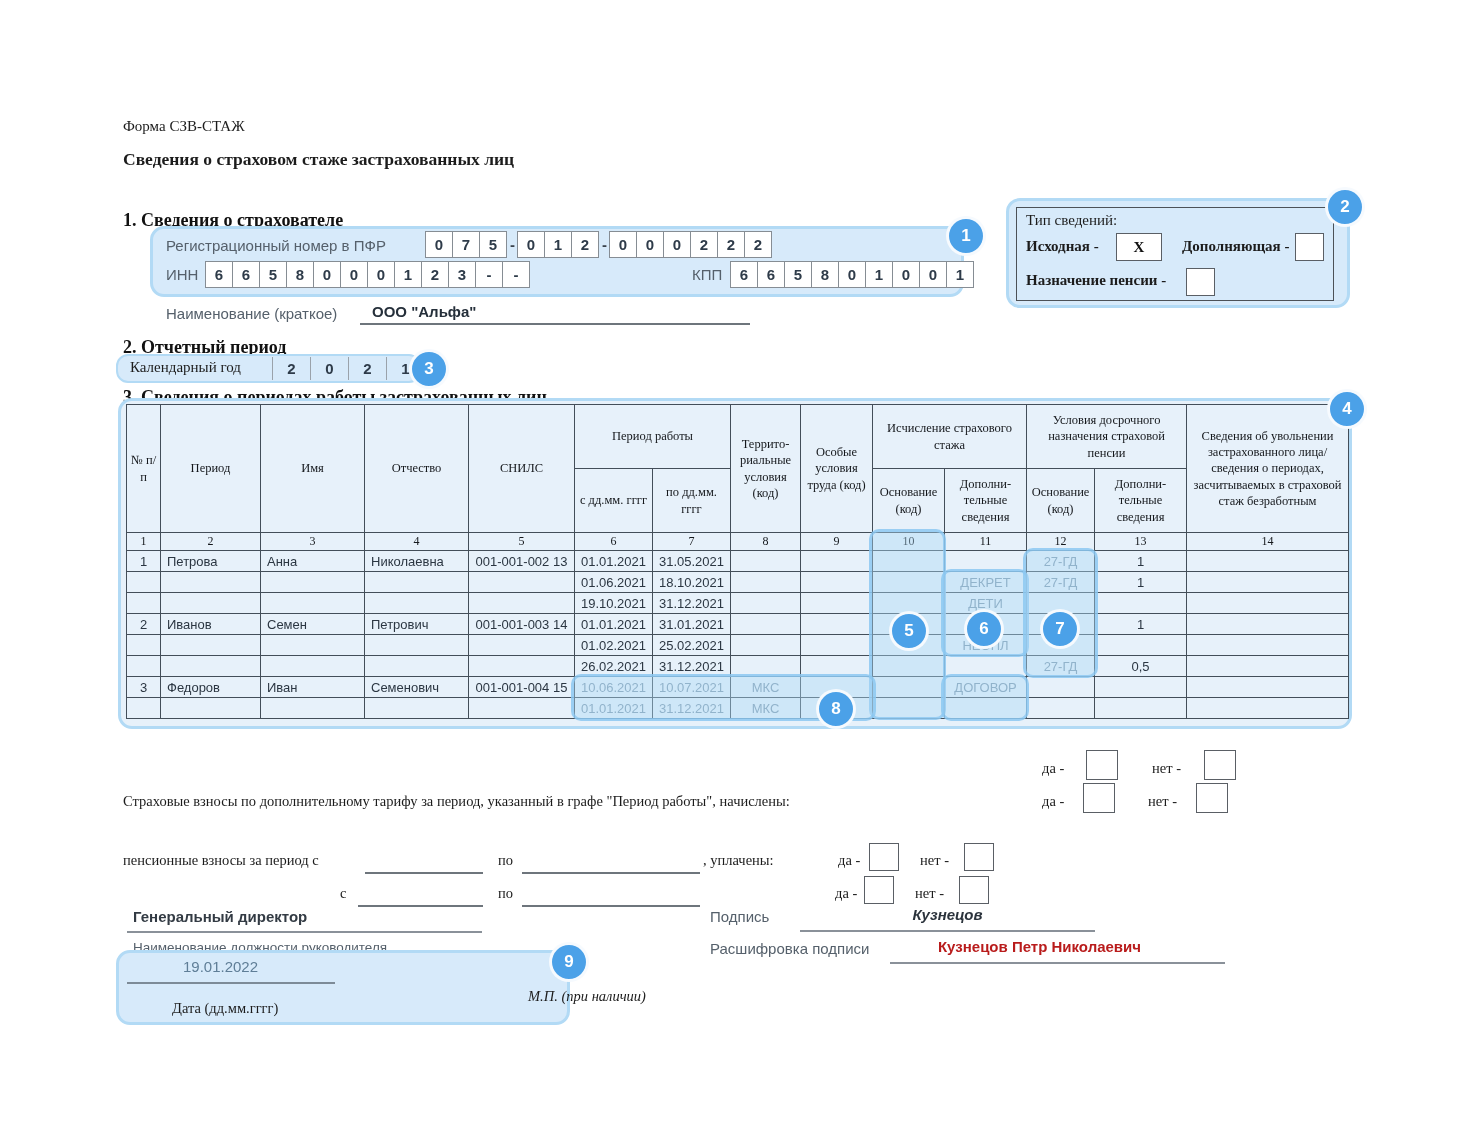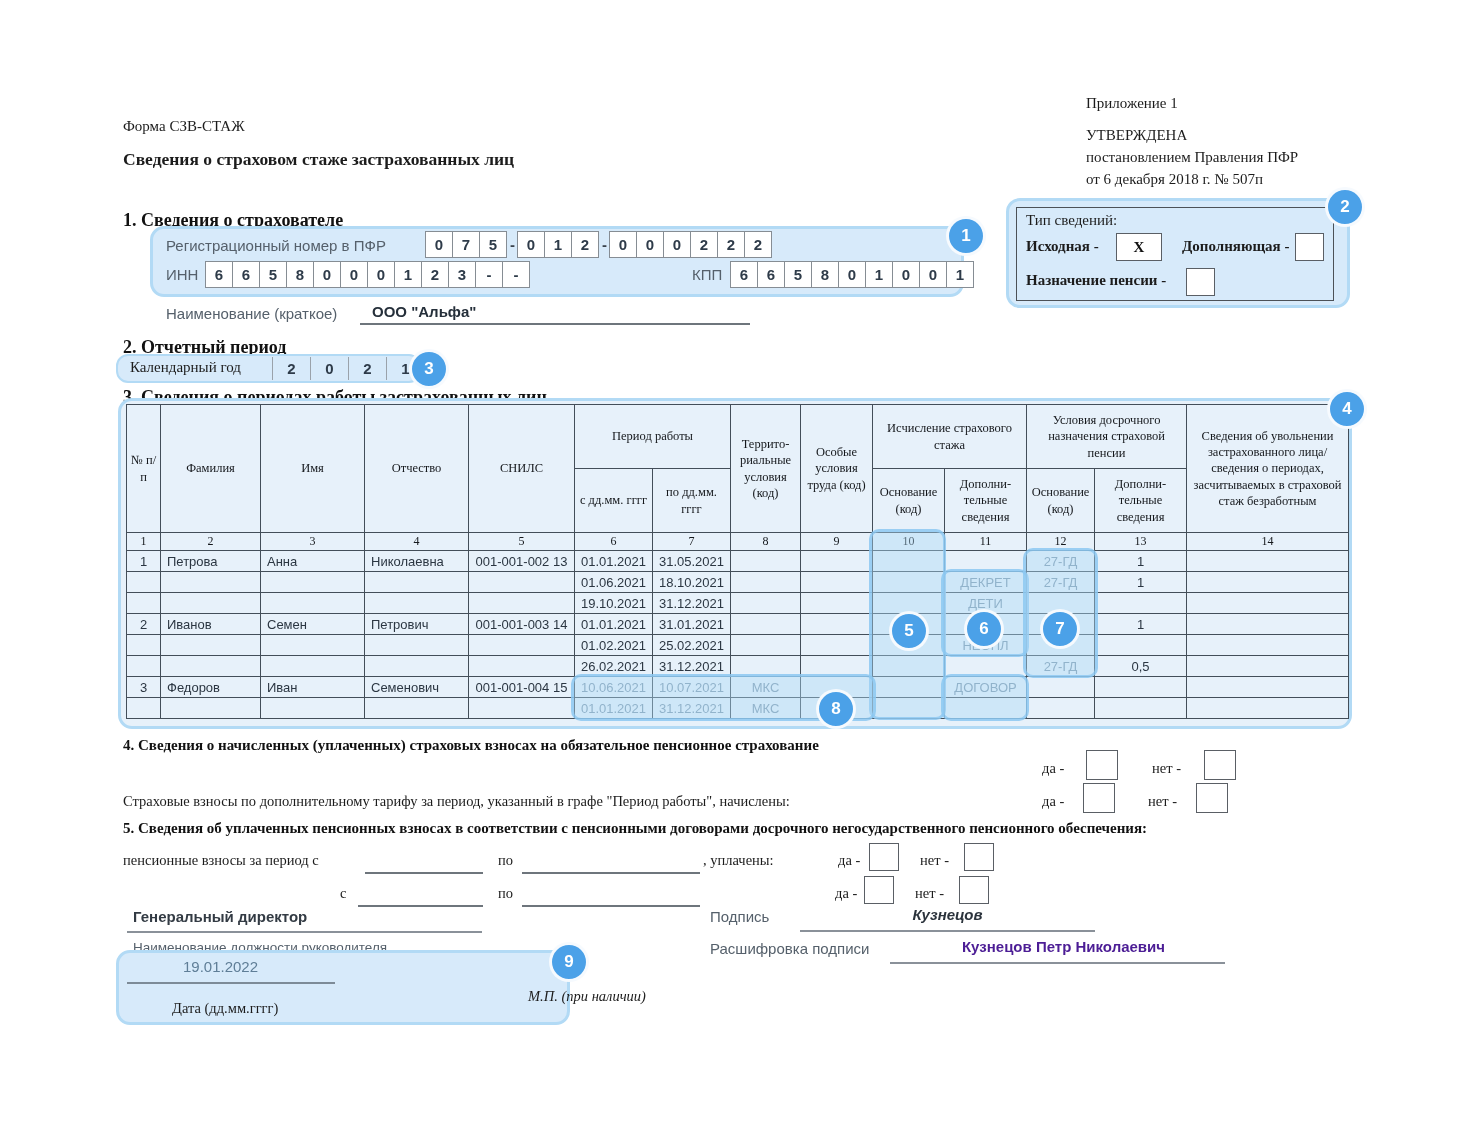--- a/index.html
+++ b/index.html
@@ -44,12 +44,6 @@
 
   <div class="abs serif" style="left:123px;top:118px;font-size:15px;">Форма СЗВ-СТАЖ</div>
   <div class="abs serif b" style="left:123px;top:149px;font-size:17.5px;">Сведения о страховом стаже застрахованных лиц</div>
-  <div class="abs serif" style="left:1086px;top:92px;font-size:15px;line-height:22px;">
-    <div style="margin-bottom:10px;">Приложение 1</div>
-    <div>УТВЕРЖДЕНА</div>
-    <div>постановлением Правления ПФР</div>
-    <div>от 6 декабря 2018 г. № 507п</div>
-  </div>
 
   <div class="abs heading" style="left:123px;top:210px;">1. Сведения о страхователе</div>
   <div class="abs hl" style="left:150px;top:226px;width:814px;height:71px;"></div>

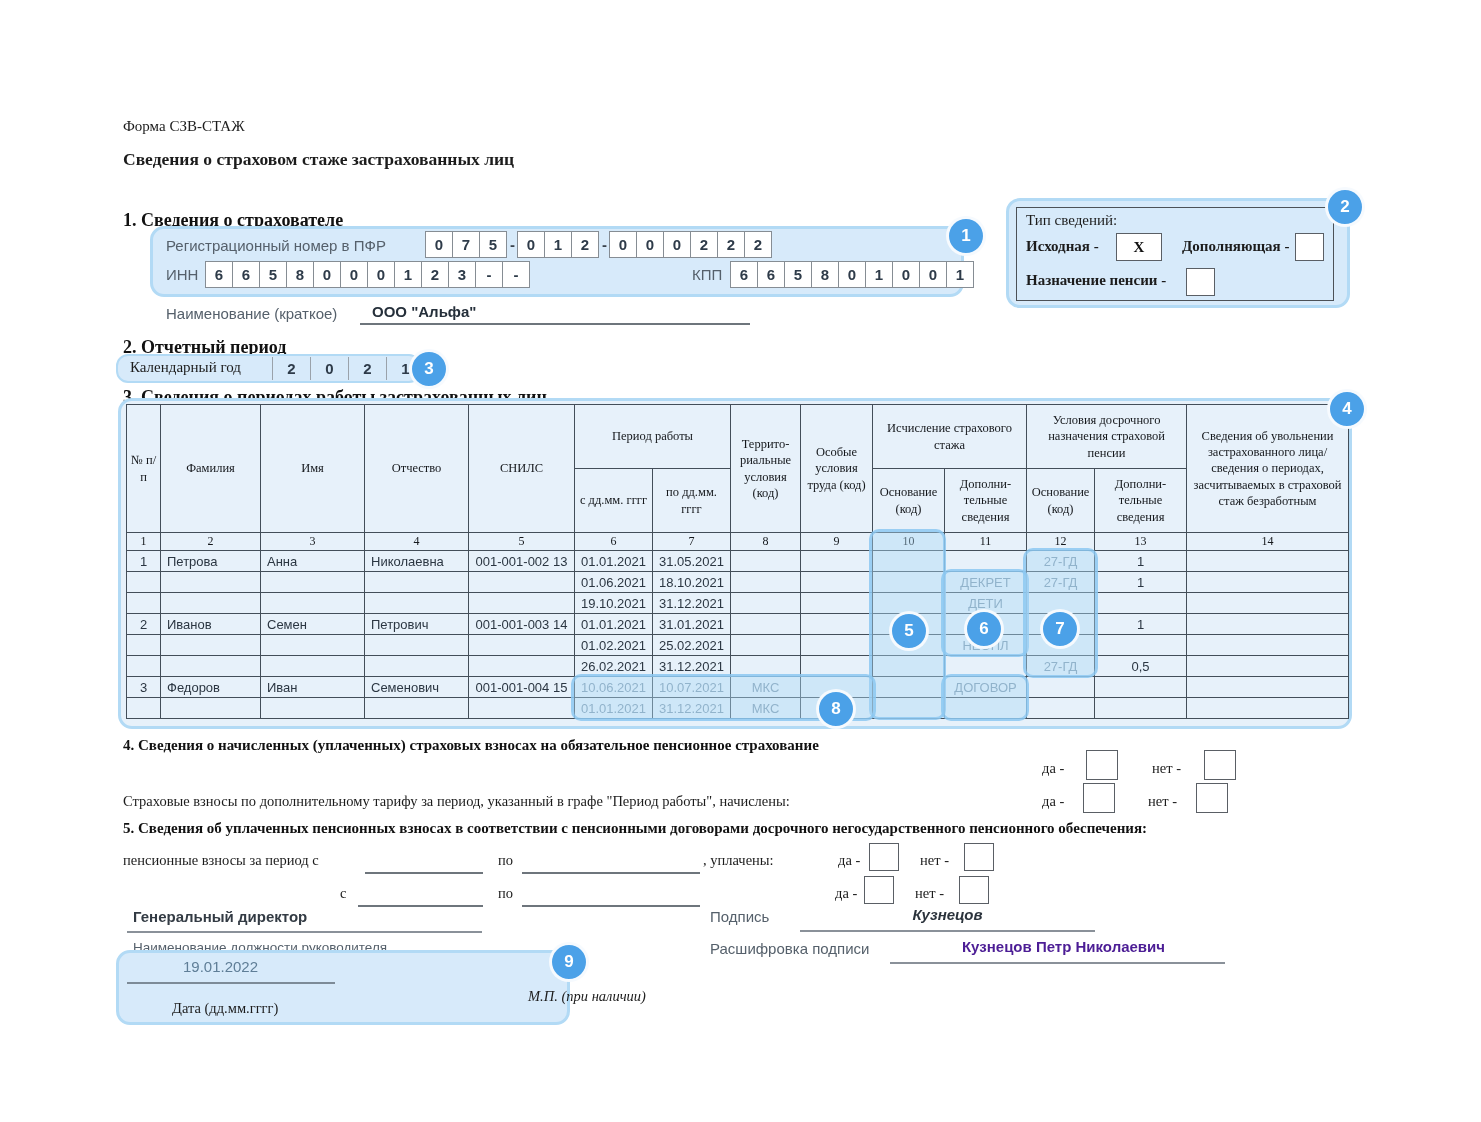--- a/index.html
+++ b/index.html
@@ -151,7 +151,7 @@
     <thead>
       <tr style="height:64px;">
         <th rowspan="2">№ п/п</th>
-        <th rowspan="2">Фамилия</th>
+        <th rowspan="2">Период</th>
         <th rowspan="2">Имя</th>
         <th rowspan="2">Отчество</th>
         <th rowspan="2">СНИЛС</th>

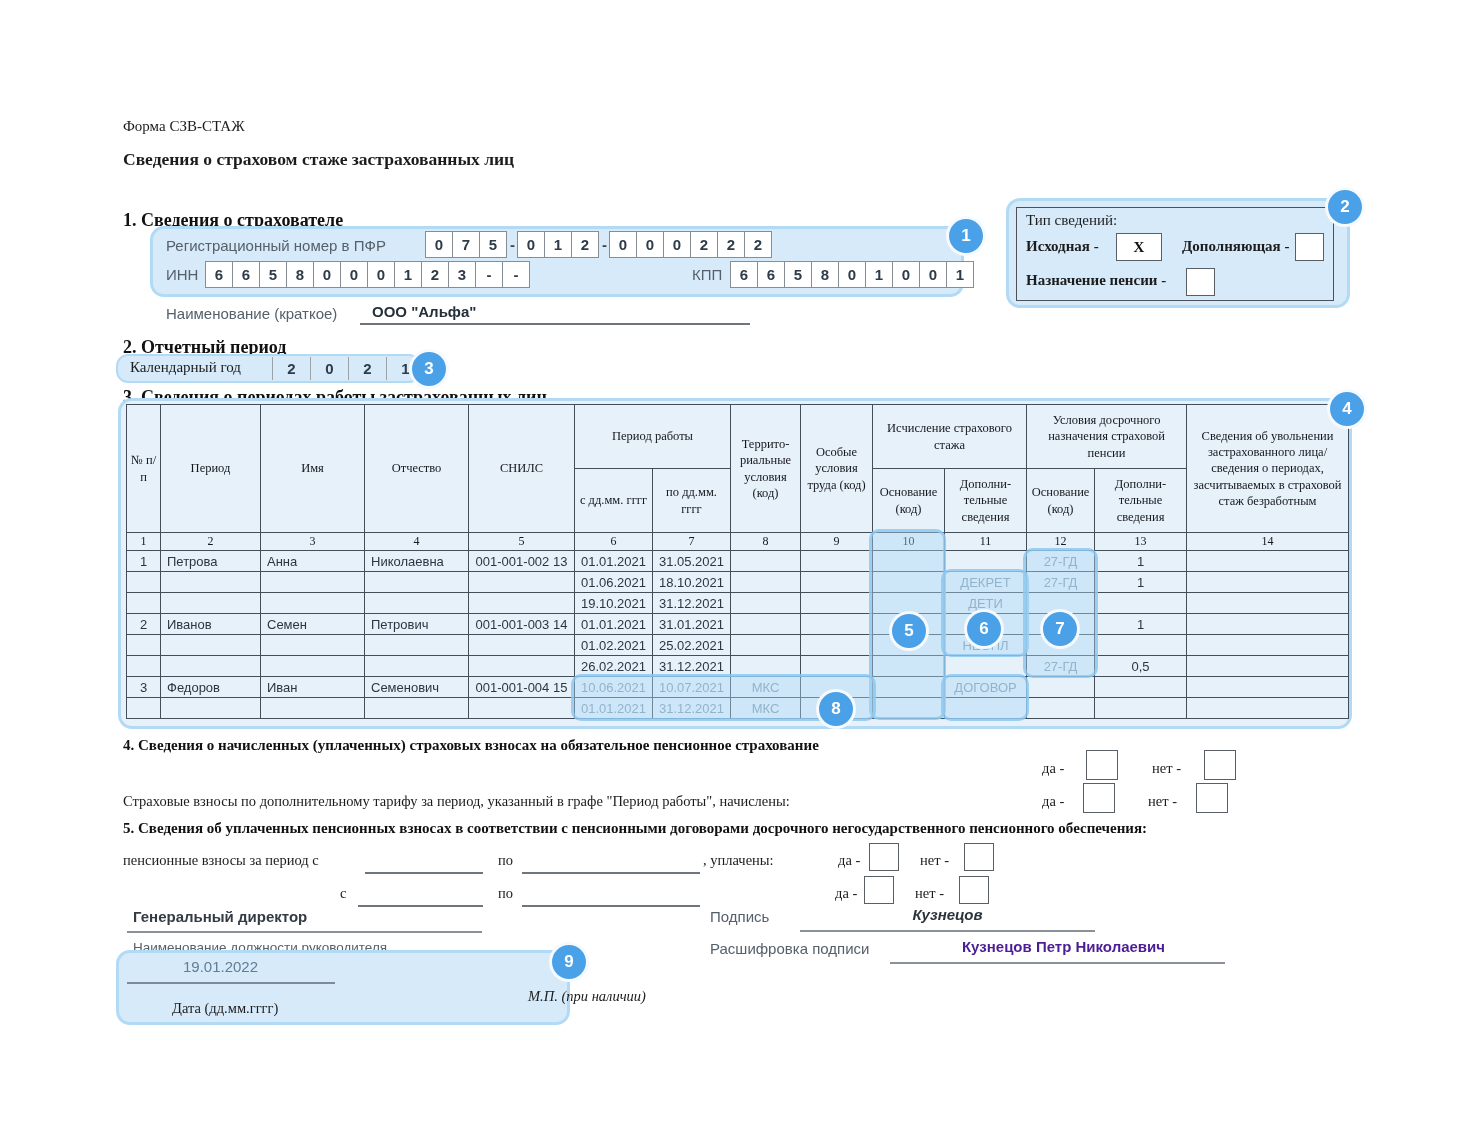--- a/index.html
+++ b/index.html
@@ -325,7 +325,6 @@
   <div class="ovl" style="left:1023px;top:548px;width:75px;height:130px;"></div>
   <div class="ovl" style="left:571px;top:674px;width:305px;height:47px;"></div>
 
-  <div class="abs heading" style="left:123px;top:737px;font-size:15px;">4. Сведения о начисленных (уплаченных) страховых взносах на обязательное пенсионное страхование</div>
   <div class="abs serif" style="left:1042px;top:760px;font-size:14.5px;">да -</div>
   <div class="ckbox" style="left:1086px;top:750px;width:32px;height:30px;"></div>
   <div class="abs serif" style="left:1152px;top:760px;font-size:14.5px;">нет -</div>

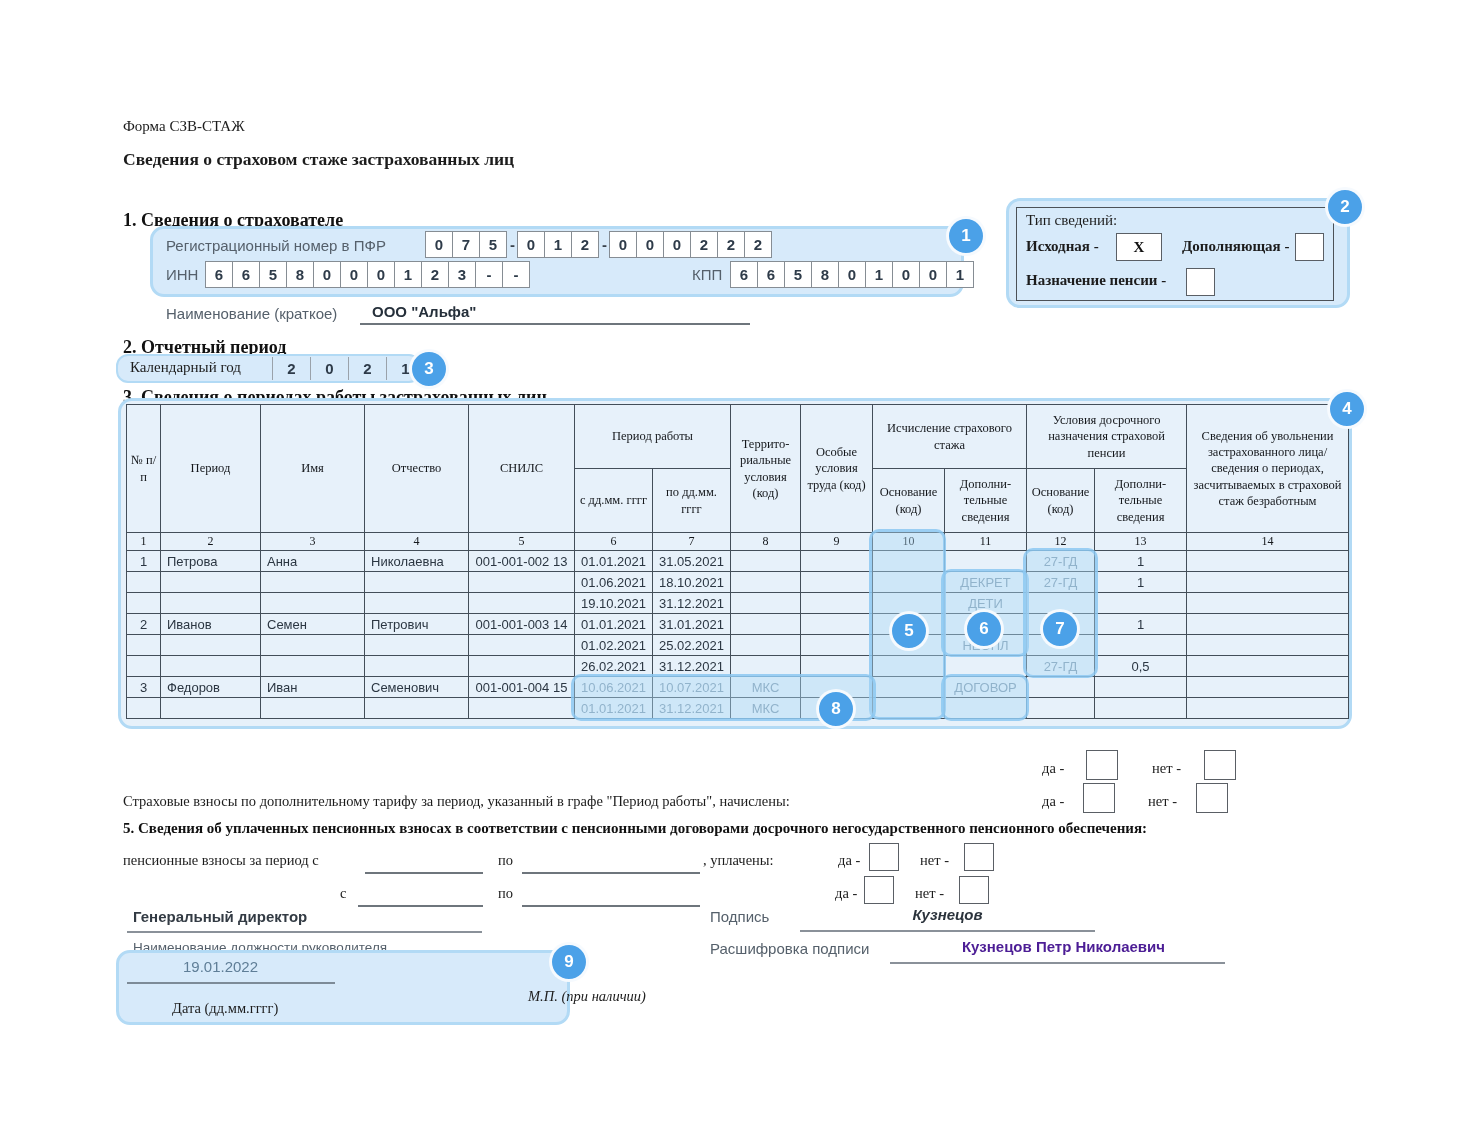--- a/index.html
+++ b/index.html
@@ -335,7 +335,6 @@
   <div class="abs serif" style="left:1148px;top:793px;font-size:14.5px;">нет -</div>
   <div class="ckbox" style="left:1196px;top:783px;width:32px;height:30px;"></div>
 
-  <div class="abs heading" style="left:123px;top:820px;font-size:15px;">5. Сведения об уплаченных пенсионных взносах в соответствии с пенсионными договорами досрочного негосударственного пенсионного обеспечения:</div>
   <div class="abs serif" style="left:123px;top:852px;font-size:14.5px;">пенсионные взносы за период с</div>
   <div class="uline" style="left:365px;top:872px;width:118px;"></div>
   <div class="abs serif" style="left:498px;top:852px;font-size:14.5px;">по</div>

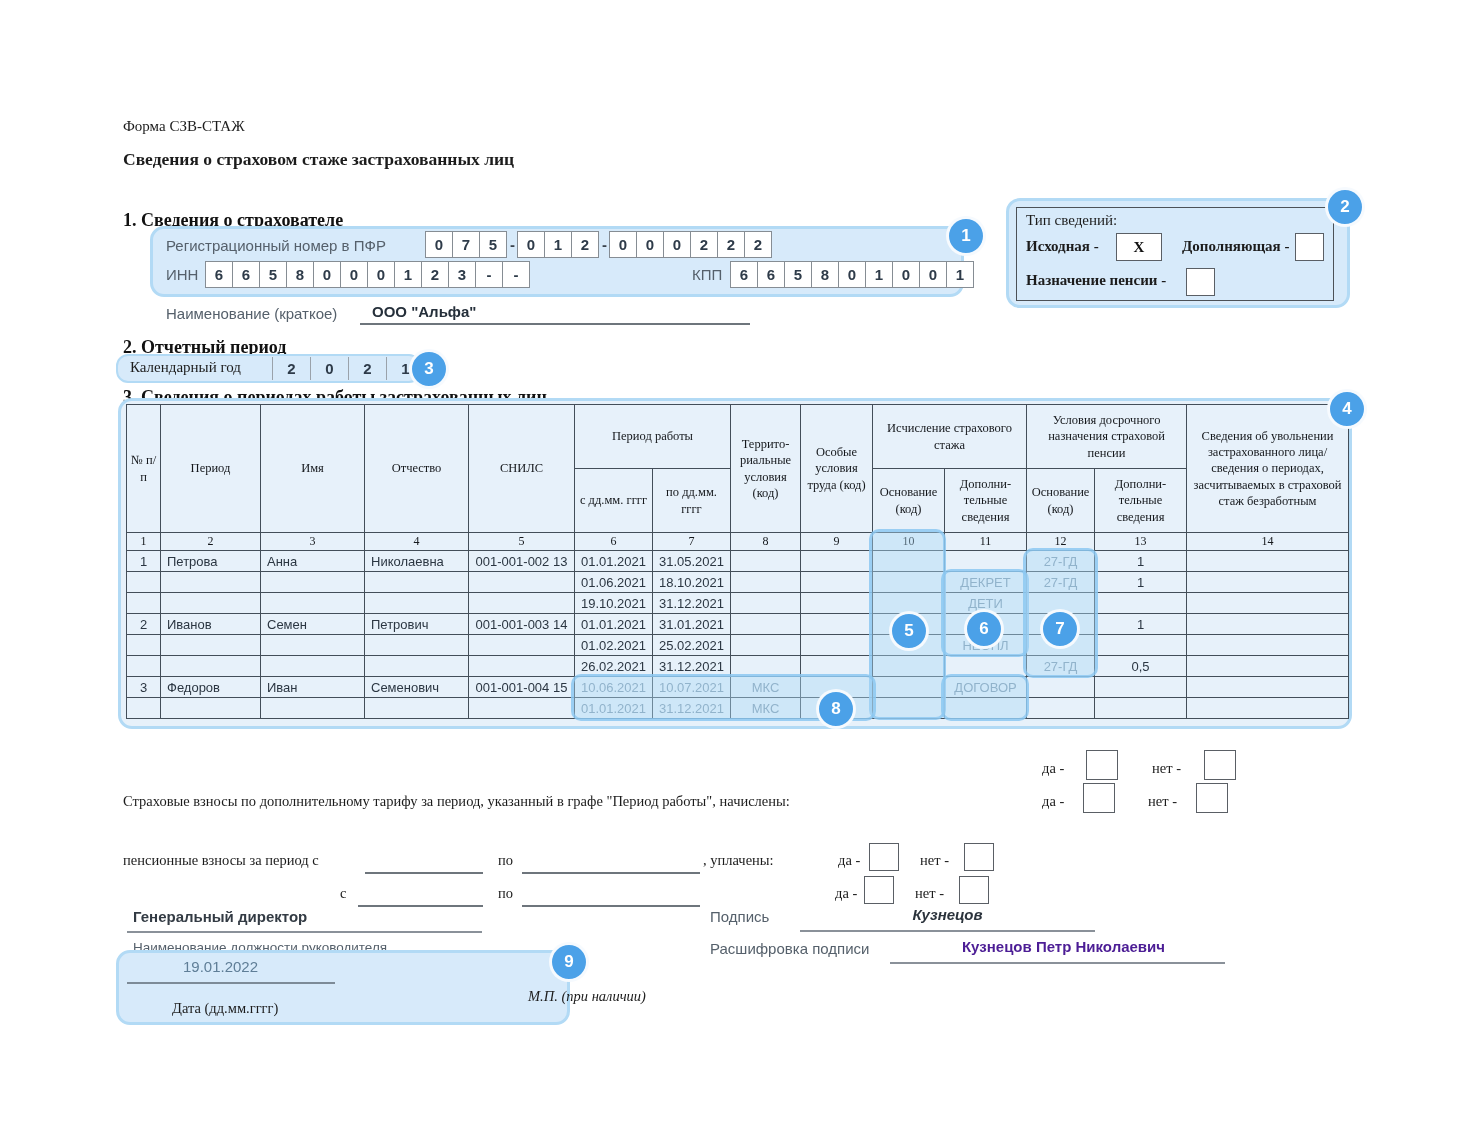--- a/index.html
+++ b/index.html
@@ -363,7 +363,7 @@
   <div class="uline" style="left:800px;top:930px;width:295px;background:#8a9199;"></div>
 
   <div class="abs lbl-gray" style="left:710px;top:940px;">Расшифровка подписи</div>
-  <div class="abs val-dark" style="left:896px;top:938px;width:335px;text-align:center;color:#4c1d95;">Кузнецов Петр Николаевич</div>
+  <div class="abs val-dark" style="left:872px;top:938px;width:335px;text-align:center;color:#b91c1c;">Кузнецов Петр Николаевич</div>
   <div class="uline" style="left:890px;top:962px;width:335px;background:#8a9199;"></div>
 
   <div class="abs hl" style="left:116px;top:950px;width:454px;height:75px;"></div>

